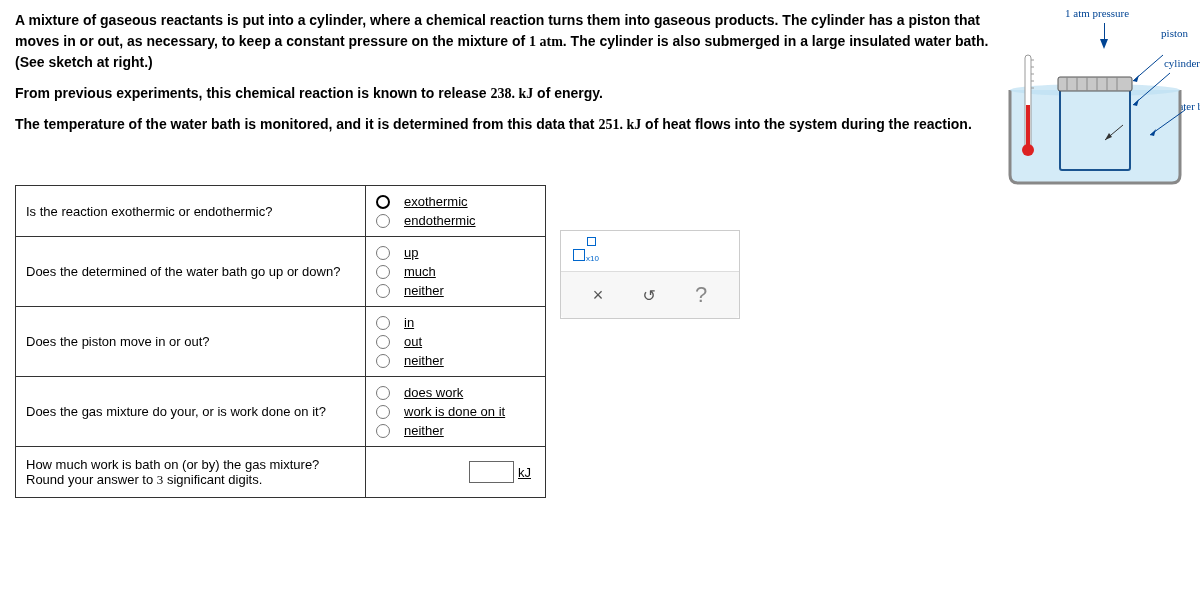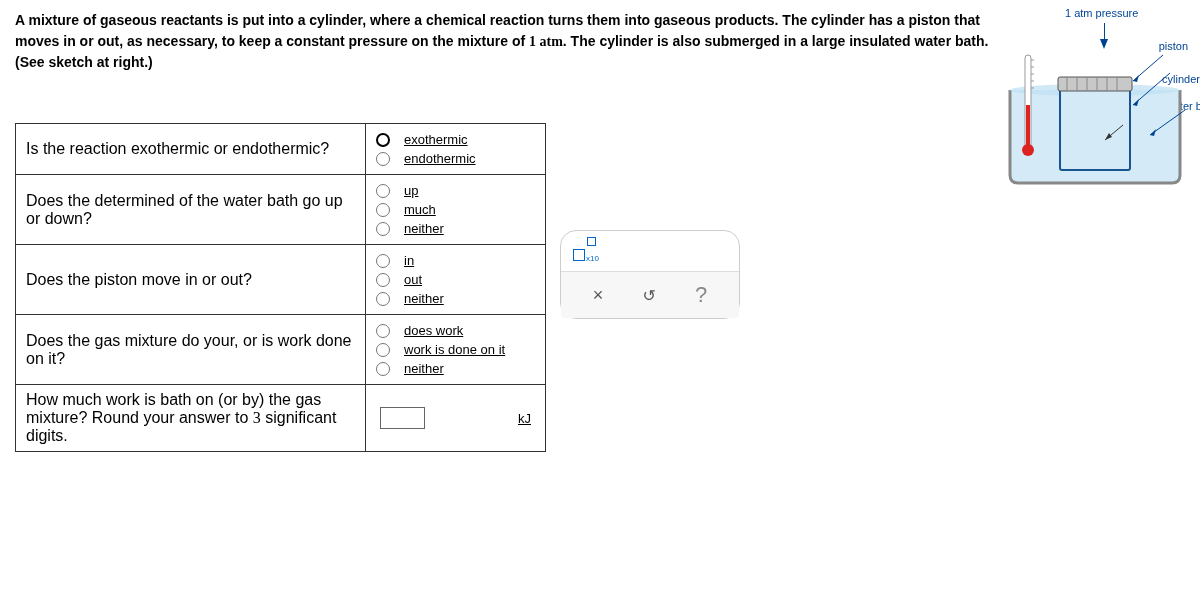--- a/index.html
+++ b/index.html
@@ -31,7 +31,7 @@
       position: absolute;
       font-size: 11px;
       color: #004494;
-      font-family: Liberation Sans, sans-serif;
+      font-family: Liberation Serif, serif;
     }
     .label-pressure { top: 2px; left: 60px; color: #004494; }
     .label-piston { top: 35px; right: 12px; padding-left: 8px; }

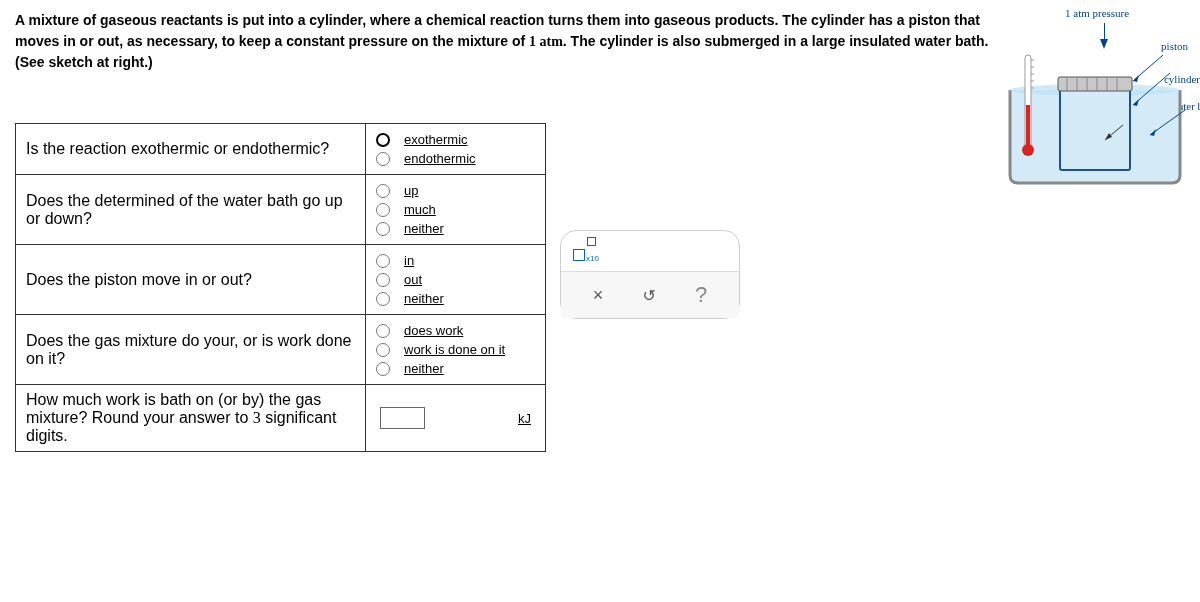--- a/index.html
+++ b/index.html
@@ -34,7 +34,7 @@
       font-family: Liberation Serif, serif;
     }
     .label-pressure { top: 2px; left: 60px; color: #004494; }
-    .label-piston { top: 35px; right: 12px; padding-left: 8px; }
+    .label-piston { top: 22px; right: 12px; padding-left: 8px; }
     .label-cylinder { top: 68px; right: 0; }
     .label-waterba { top: 95px; right: -8px; white-space: nowrap; }
     .label-gases { top: 112px; left: 115px; background: #e8e8e8; padding: 2px 6px; border: 1px solid #bbb; font-size: 10px; color: #333;}

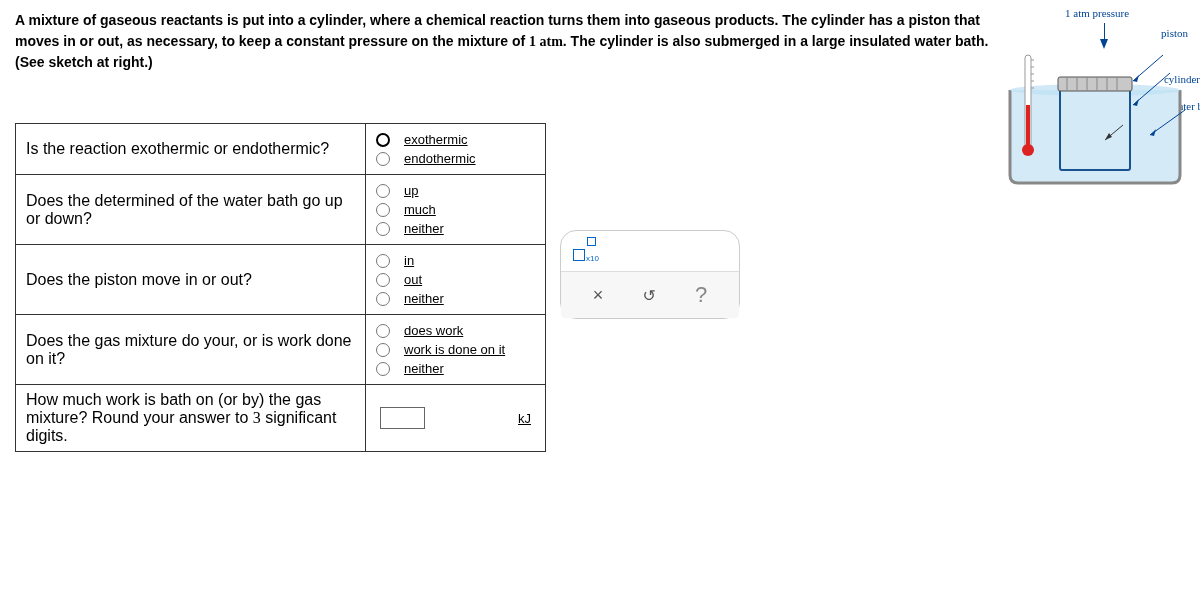--- a/index.html
+++ b/index.html
@@ -35,7 +35,7 @@
     }
     .label-pressure { top: 2px; left: 60px; color: #004494; }
     .label-piston { top: 22px; right: 12px; padding-left: 8px; }
-    .label-cylinder { top: 68px; right: 0; }
+    .label-cylinder { top: 52px; right: 0; }
     .label-waterba { top: 95px; right: -8px; white-space: nowrap; }
     .label-gases { top: 112px; left: 115px; background: #e8e8e8; padding: 2px 6px; border: 1px solid #bbb; font-size: 10px; color: #333;}
     

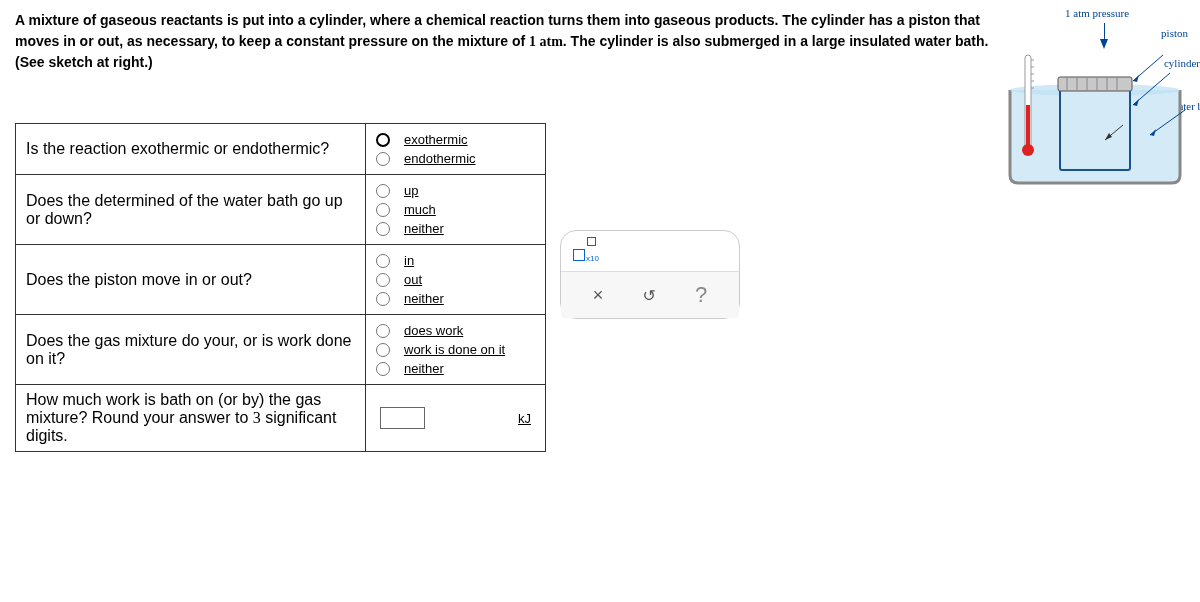--- a/index.html
+++ b/index.html
@@ -159,6 +159,9 @@
 <div class="problem-text">
   <p>
     <span>A mixture of gaseous reactants is put into a cylinder, where a chemical reaction turns them into gaseous products. The cylinder has a piston that moves in or out, as necessary, to keep a constant pressure on the mixture of </span><span class="serif">1 atm</span><span>. The cylinder is also submerged in a large insulated water bath. (See sketch at right.)</span>
+  </p>
+  <p>
+    <span>From previous experiments, this chemical reaction is known to release </span><span class="serif">238. kJ</span><span> of energy.</span>
   </p>
 </div>
 

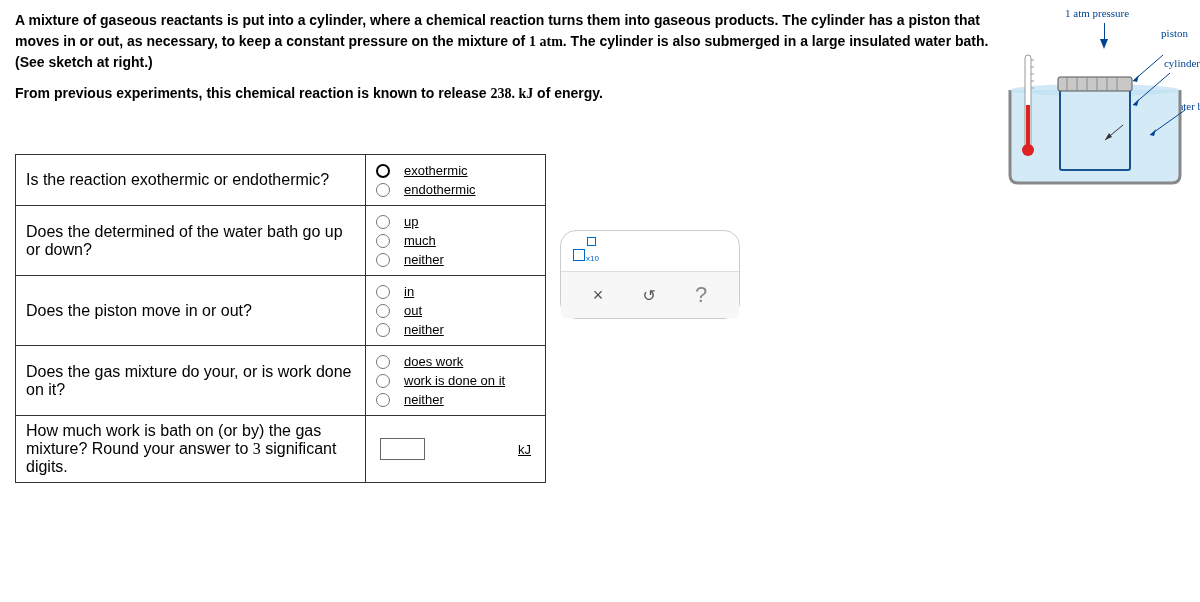--- a/index.html
+++ b/index.html
@@ -162,6 +162,9 @@
   </p>
   <p>
     <span>From previous experiments, this chemical reaction is known to release </span><span class="serif">238. kJ</span><span> of energy.</span>
+  </p>
+  <p>
+    <span>The temperature of the water bath is monitored, and it is determined from this data that </span><span class="serif">251. kJ</span><span> of heat flows into the system during the reaction.</span>
   </p>
 </div>
 

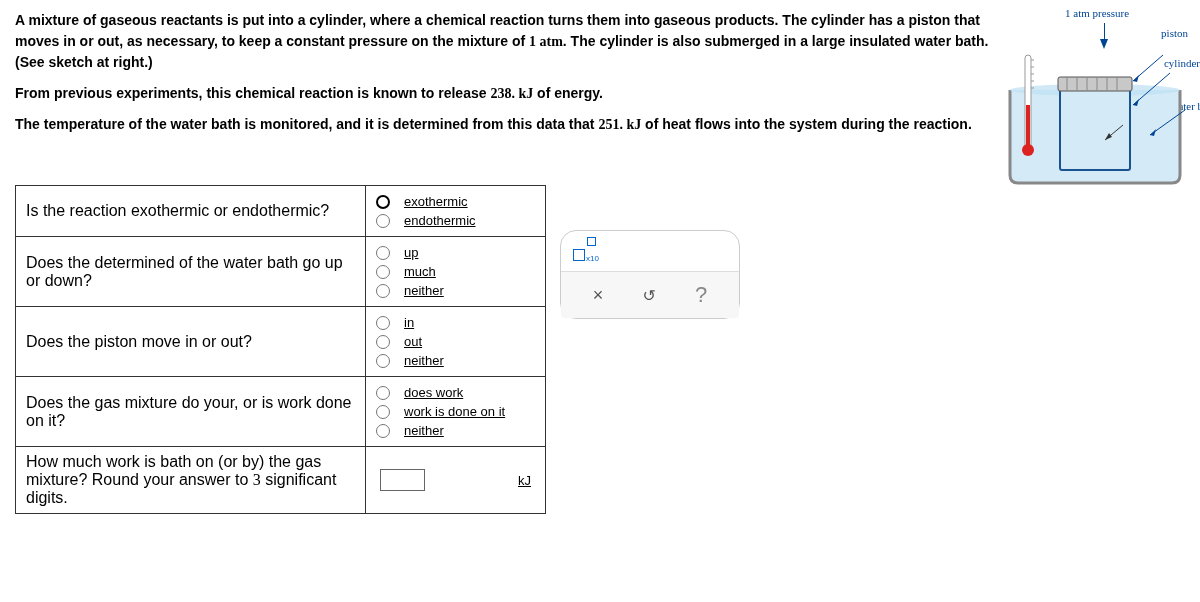--- a/index.html
+++ b/index.html
@@ -58,7 +58,7 @@
     }
     .main-table td.qcell {
       width: 350px;
-      font-size: 16px;
+      font-size: 13px;
     }
     .main-table td.acell {
       width: 180px;

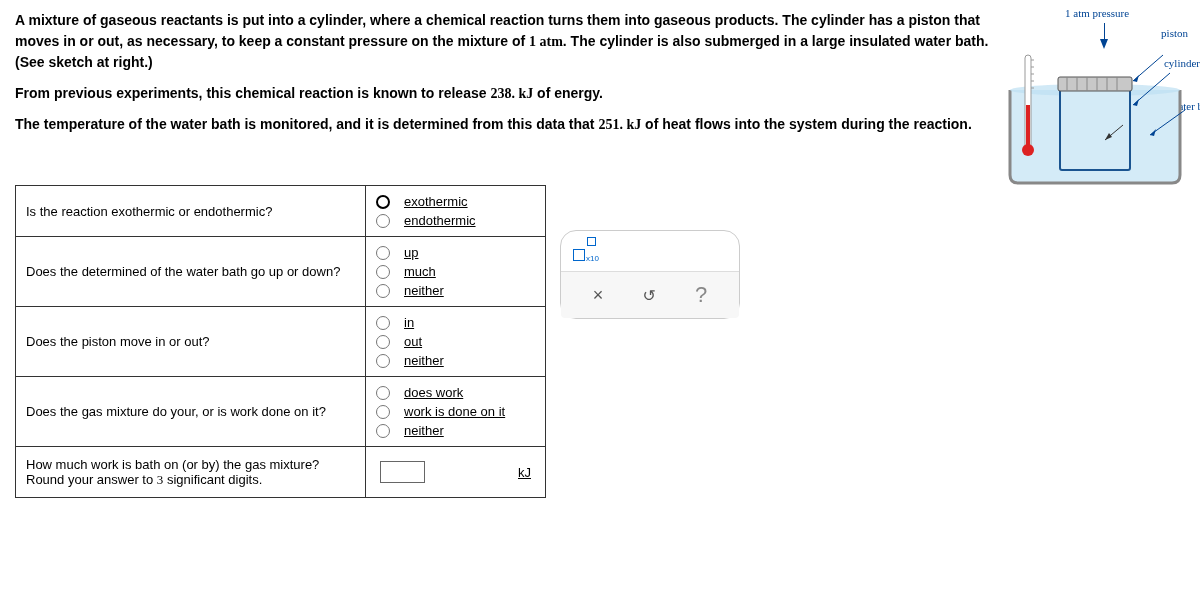--- a/index.html
+++ b/index.html
@@ -104,7 +104,7 @@
       top: 230px;
       width: 180px;
       border: 1px solid #ccc;
-      border-radius: 16px;
+      border-radius: 0;
       background: #fff;
     }
     .helper-top {

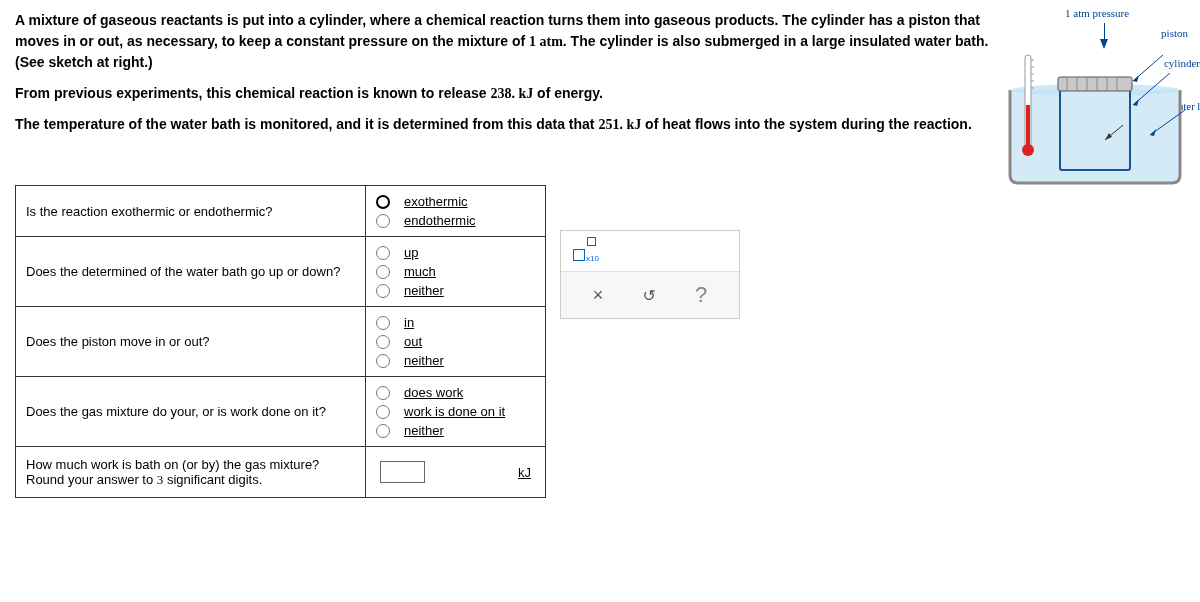--- a/index.html
+++ b/index.html
@@ -92,7 +92,7 @@
     .work-row {
       display: flex;
       align-items: center;
-      justify-content: space-between;
+      justify-content: flex-end;
       gap: 4px;
       padding: 8px 4px;
       text-decoration: underline;

